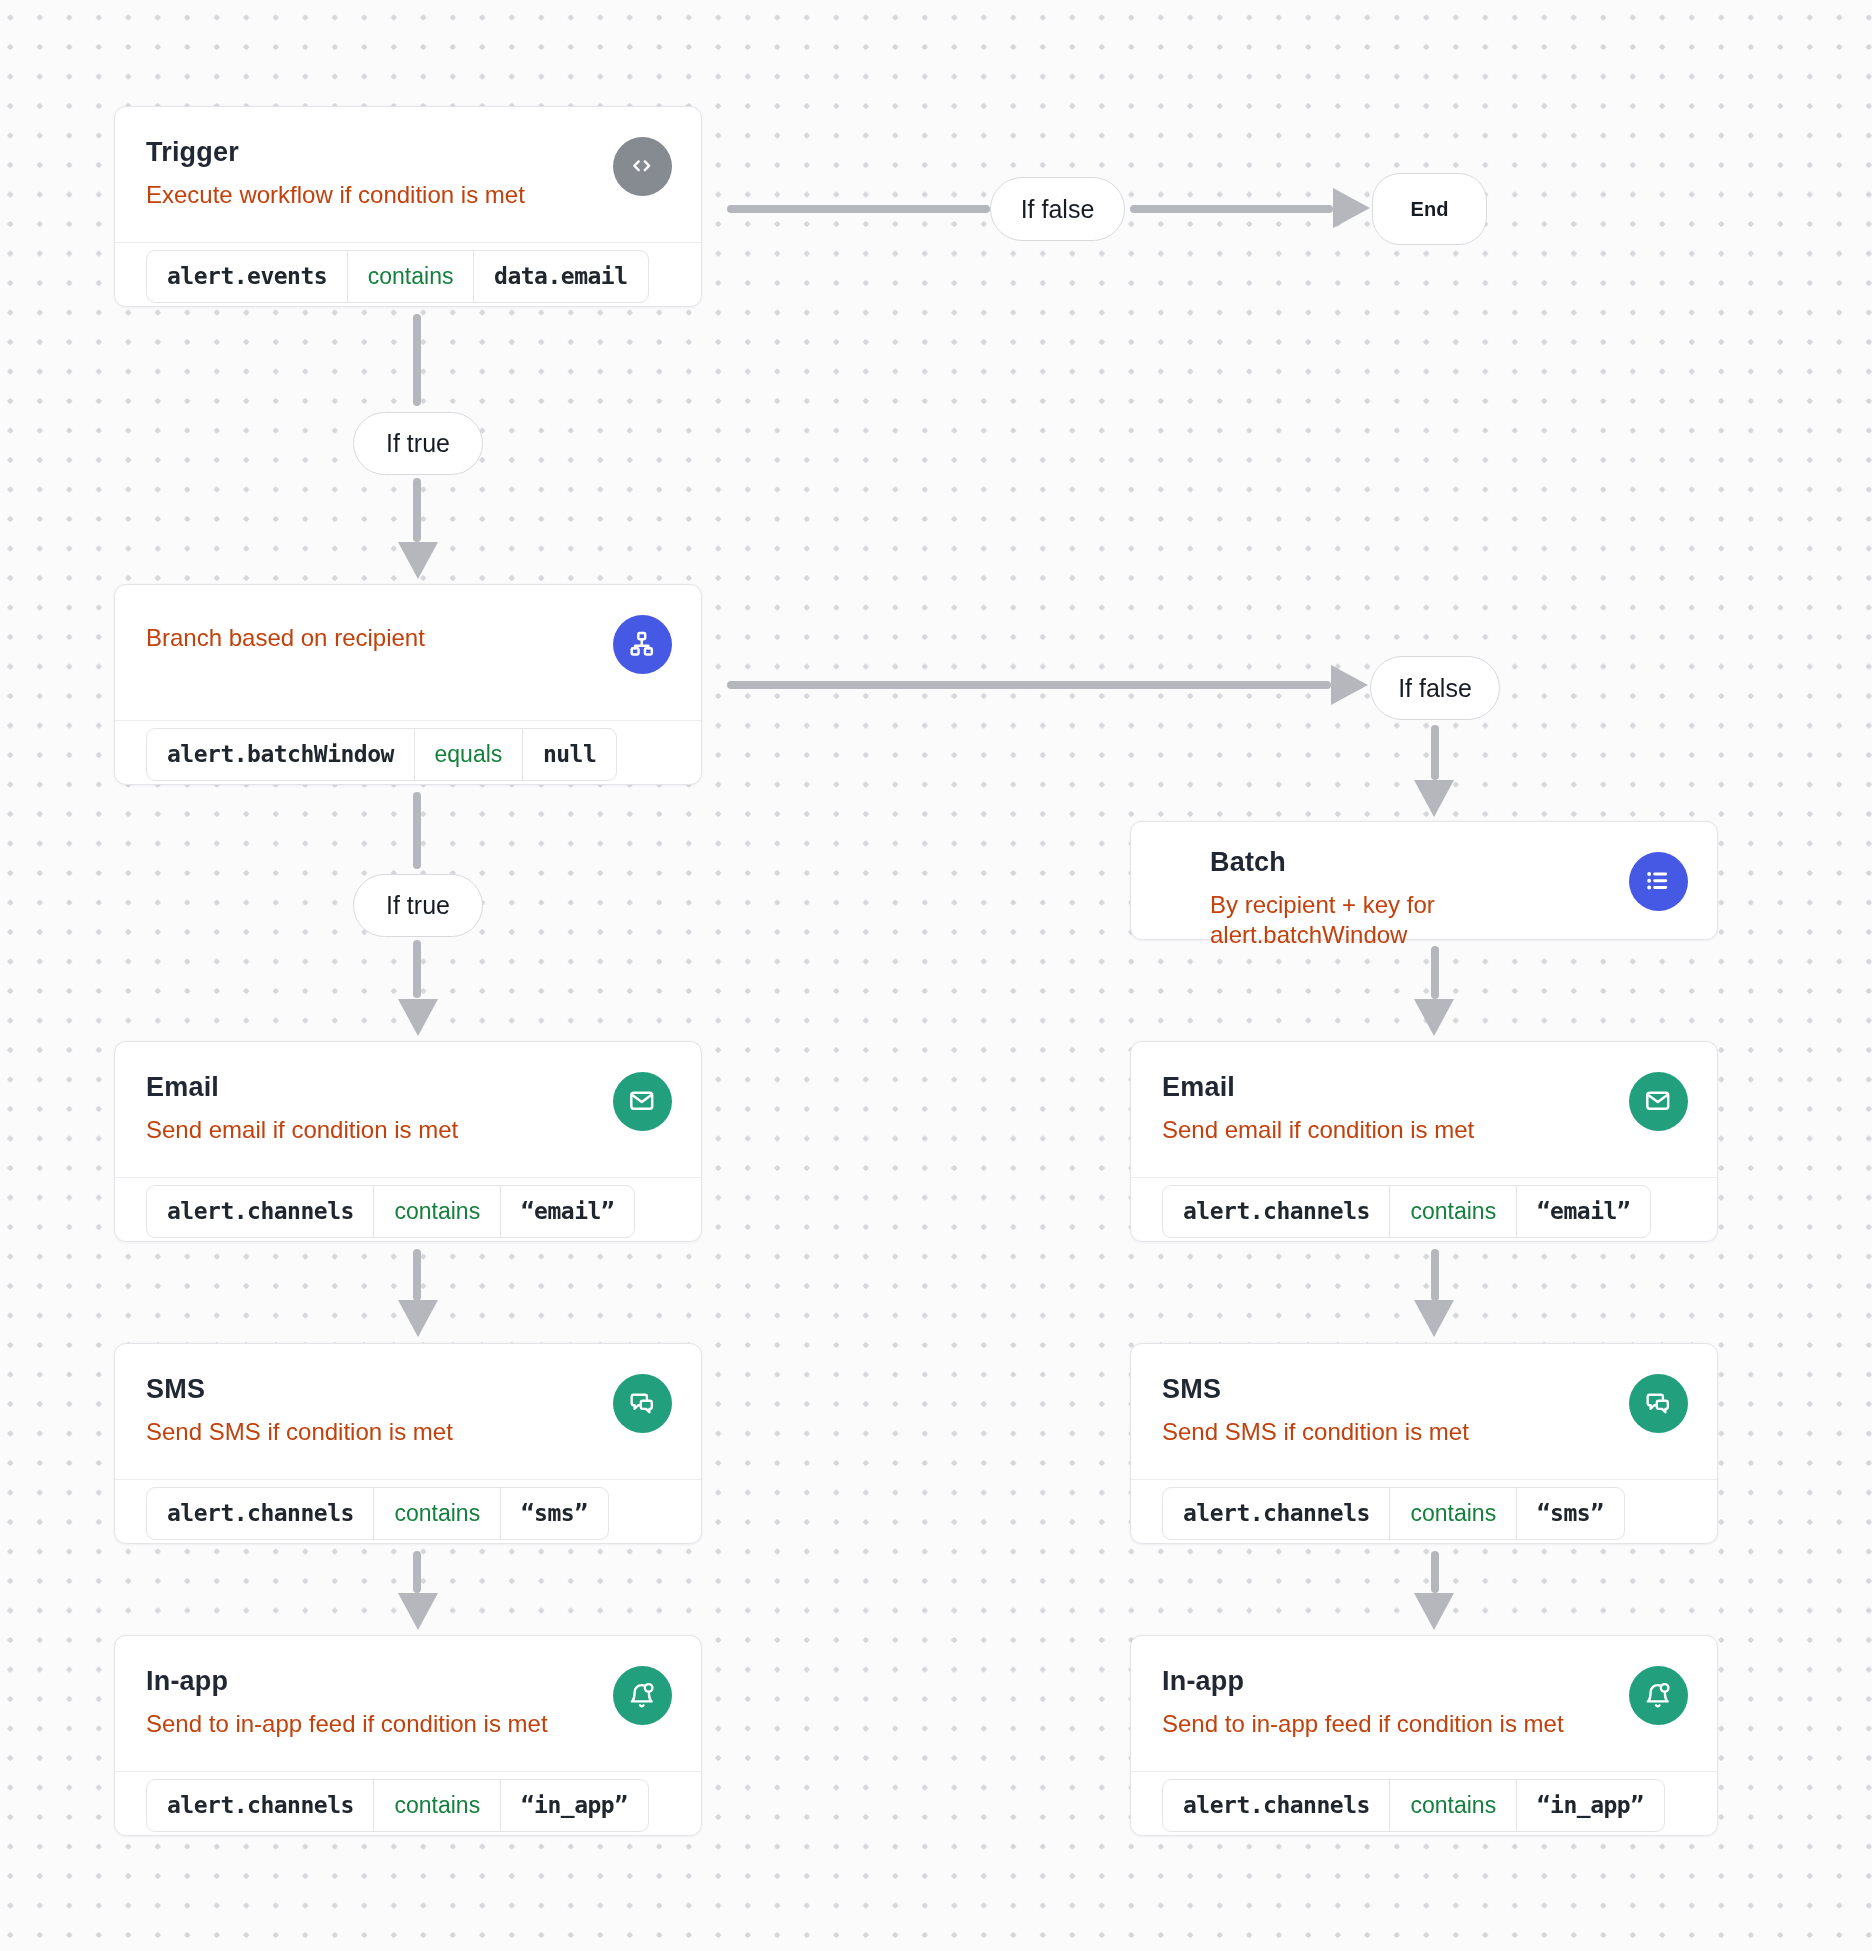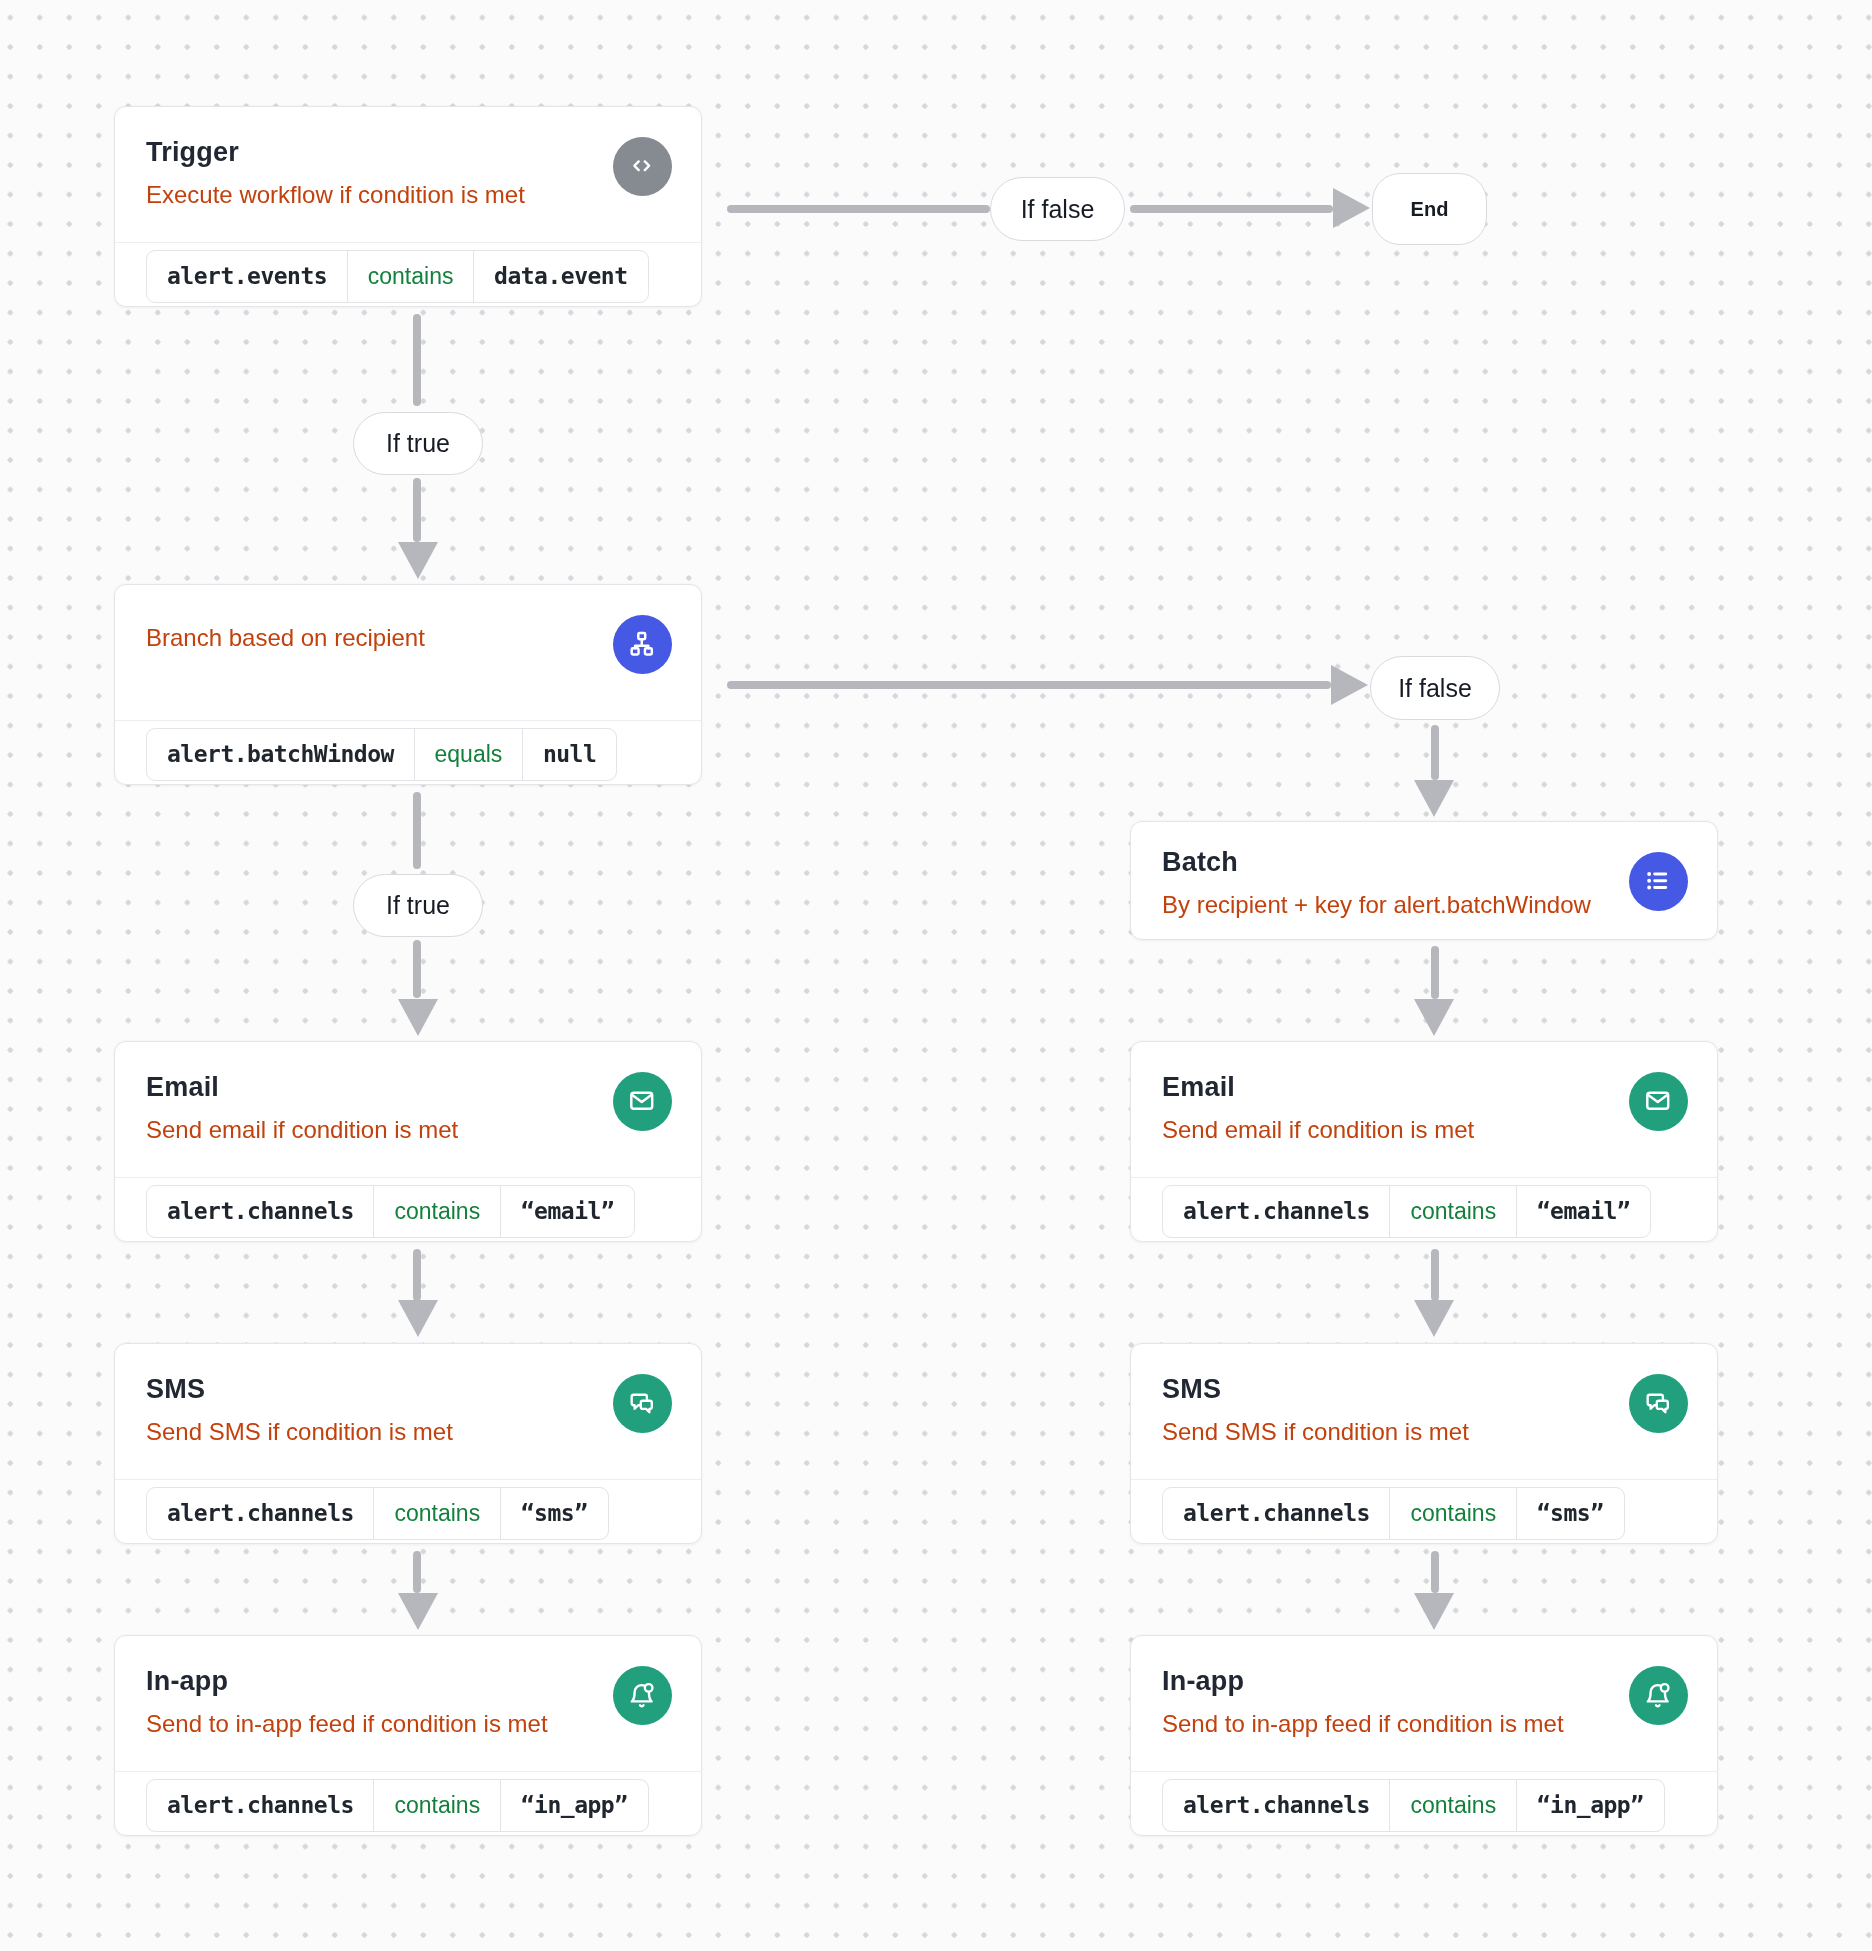--- a/index.html
+++ b/index.html
@@ -161,7 +161,7 @@
       <div class="cond-group">
         <span class="seg mono">alert.events</span>
         <span class="seg op">contains</span>
-        <span class="seg mono">data.event</span>
+        <span class="seg mono">data.email</span>
       </div>
     </div>
   </div>

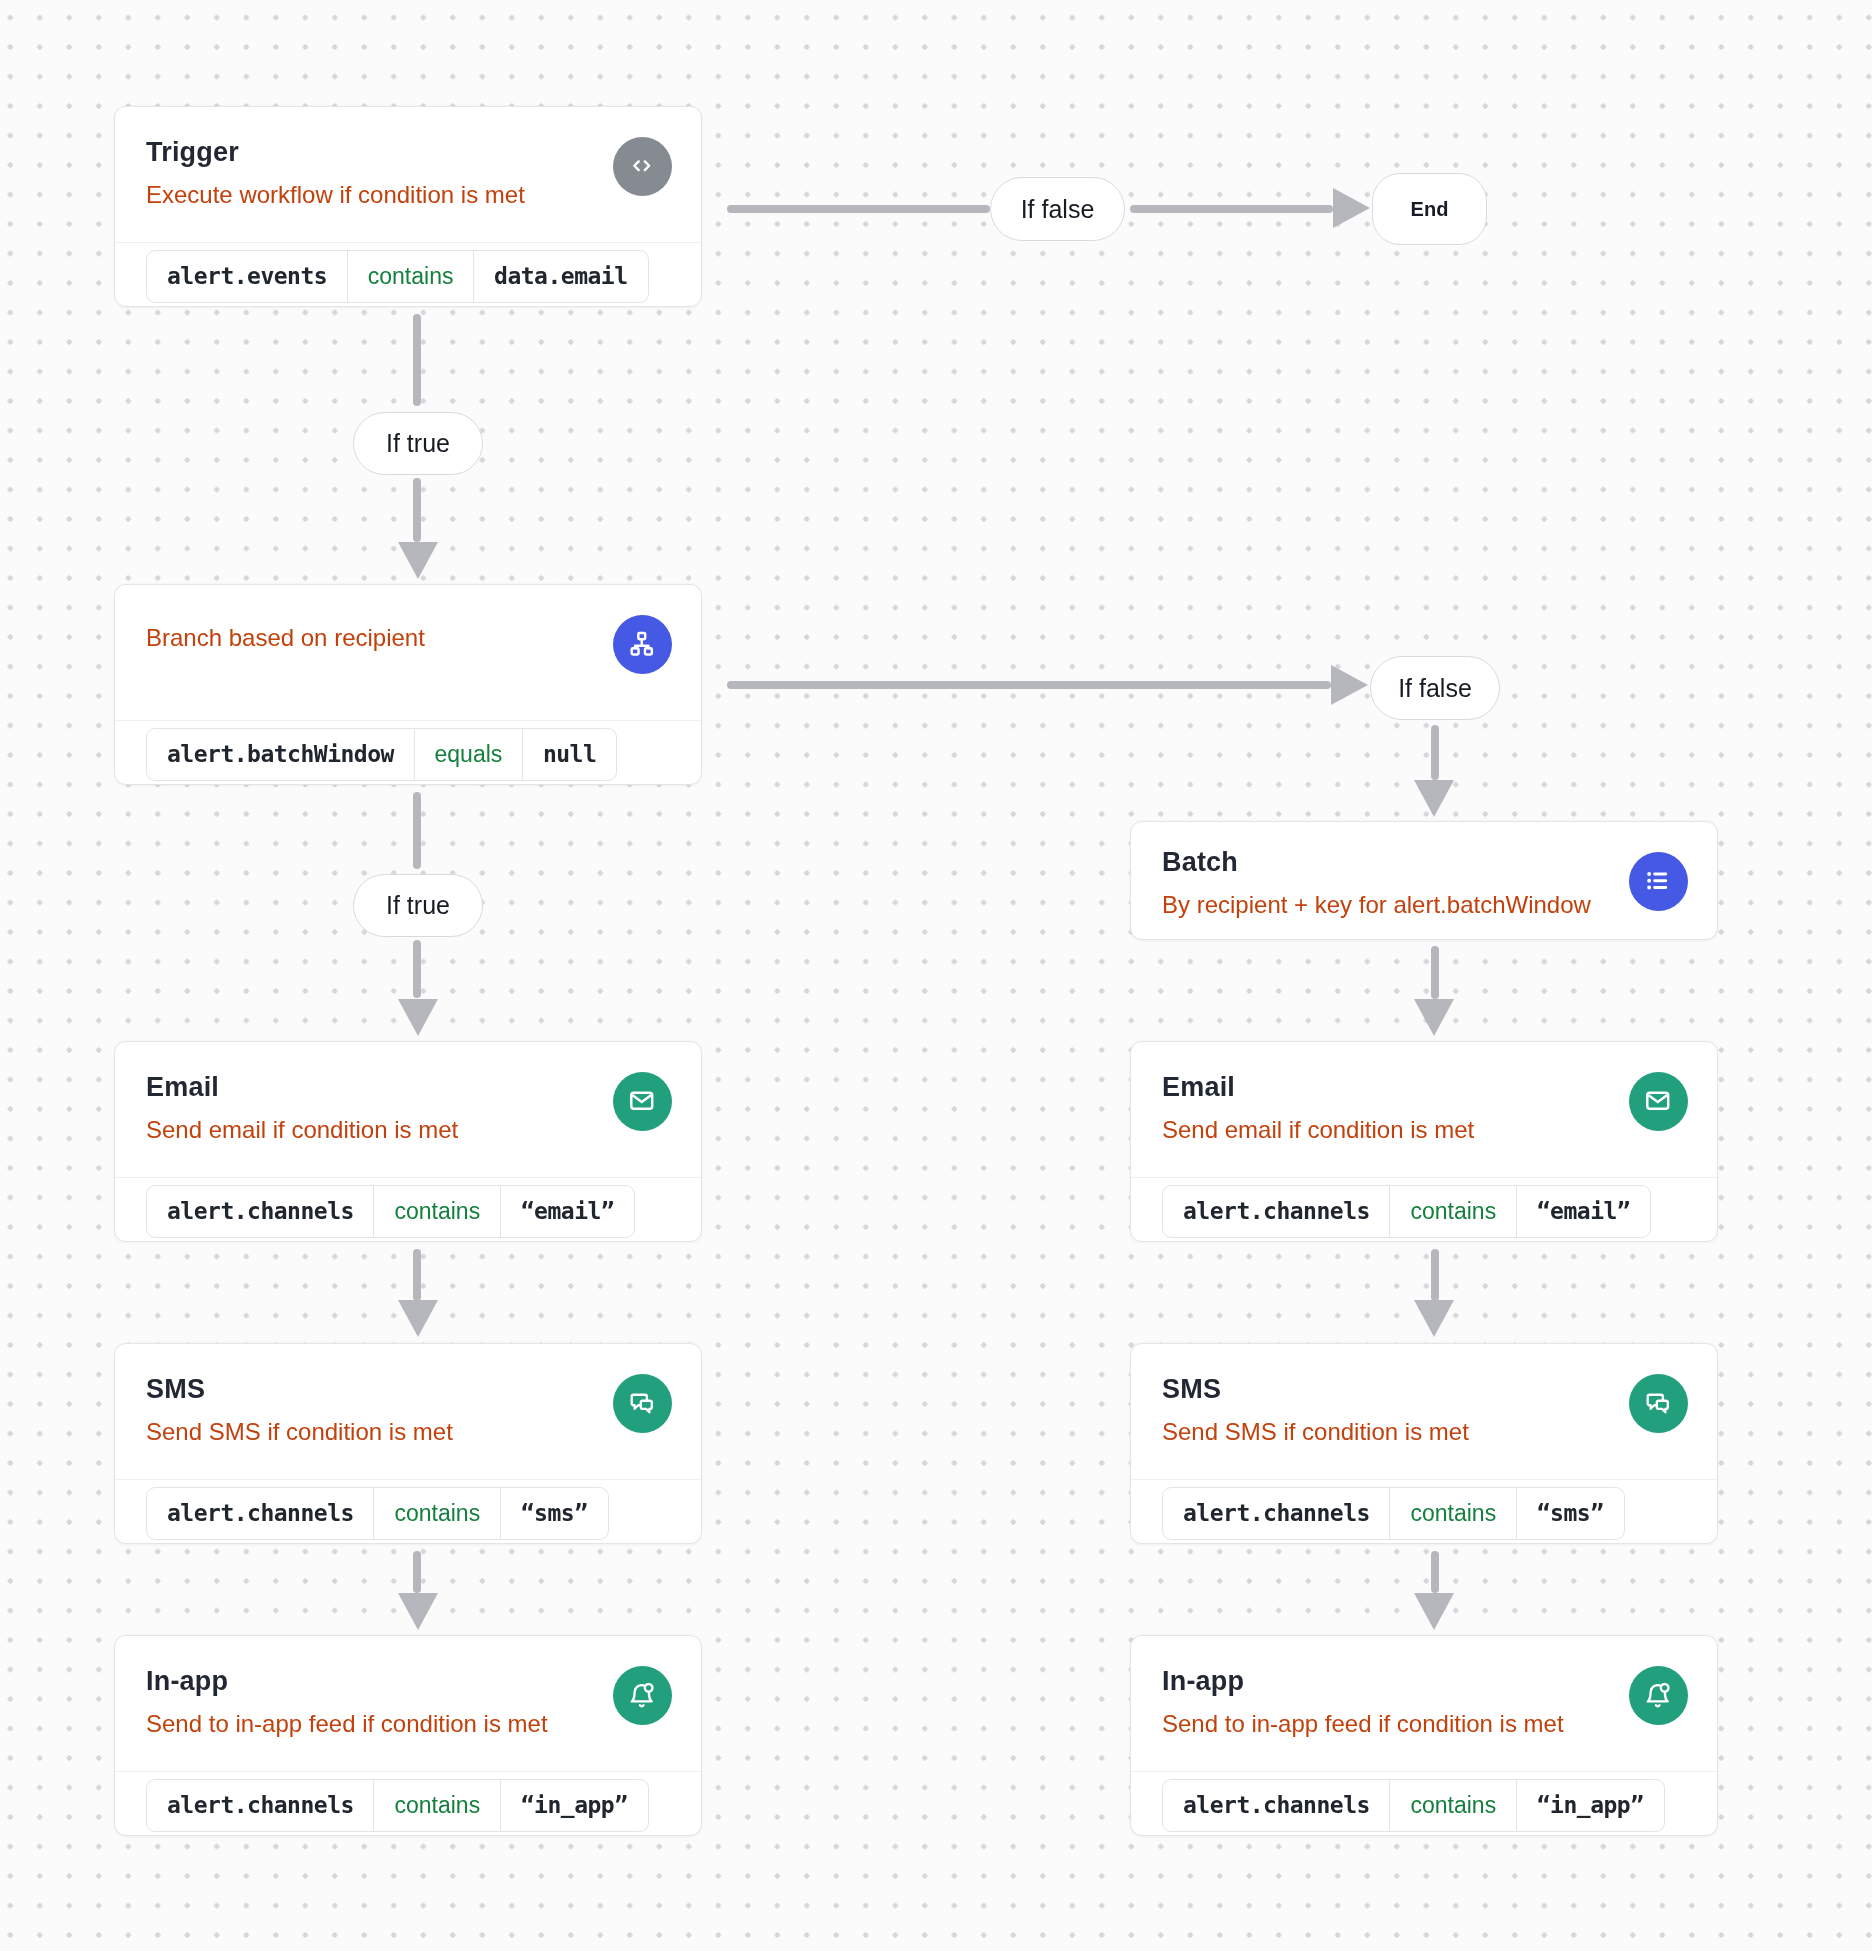--- a/index.html
+++ b/index.html
@@ -187,7 +187,7 @@
     </div>
   </div>
 
-  <div class="card small" style="left:1130px;top:821px;">
+  <div class="card small" style="left:1130px;top:821px;padding-left:48px;">
     <div class="card-head">
       <div class="card-title">Batch</div>
       <div class="card-sub">By recipient + key for alert.batchWindow</div>

